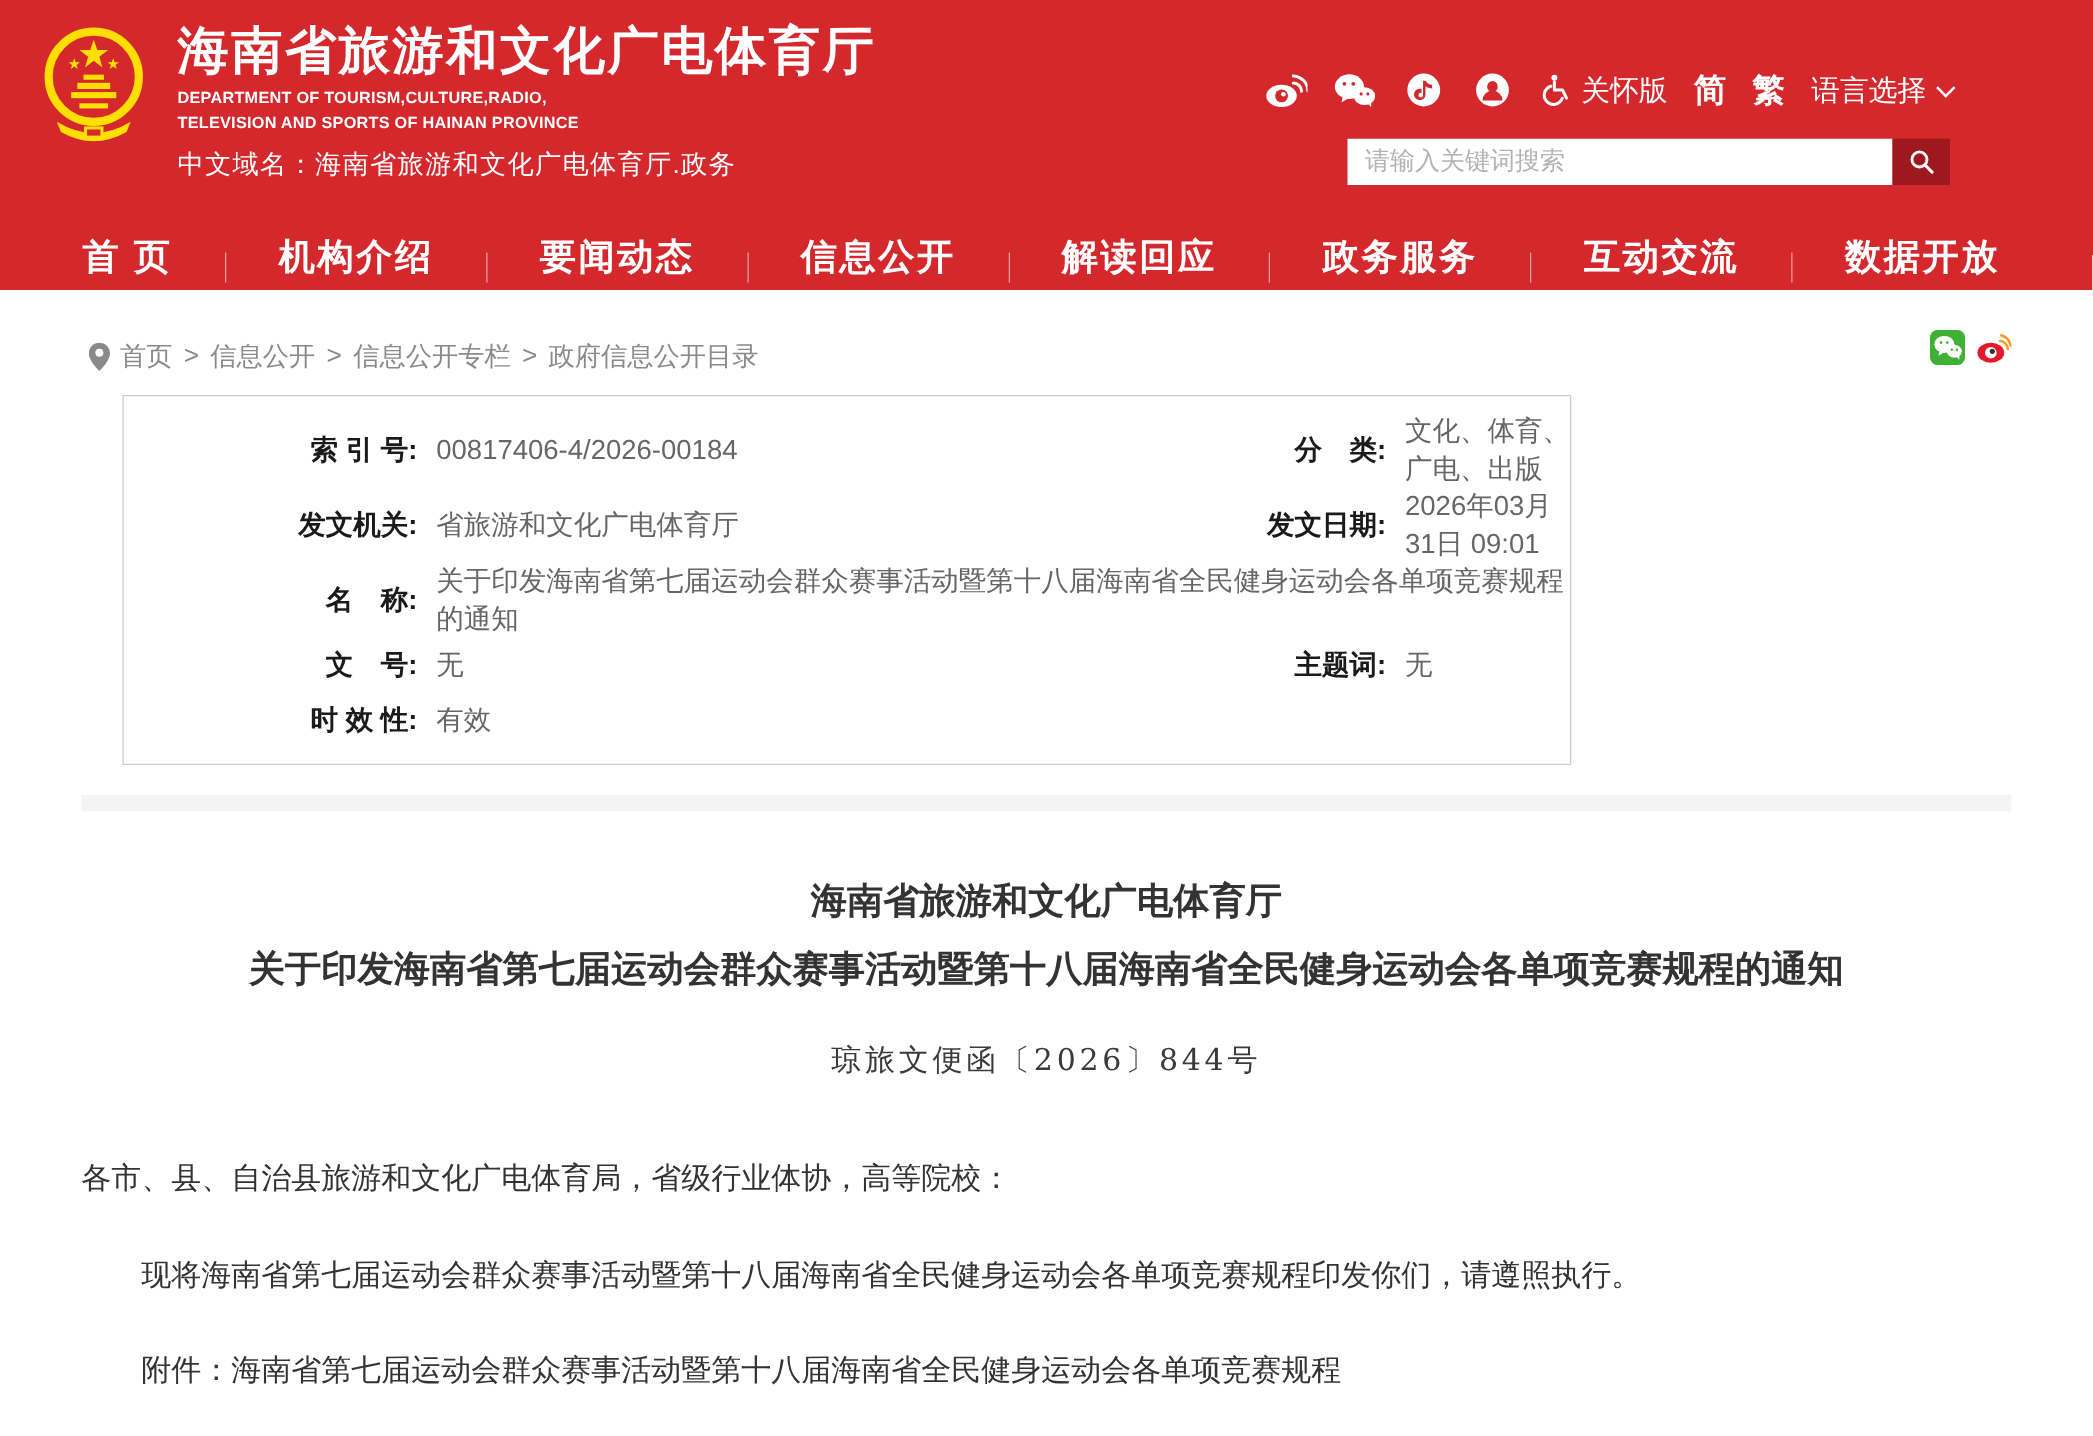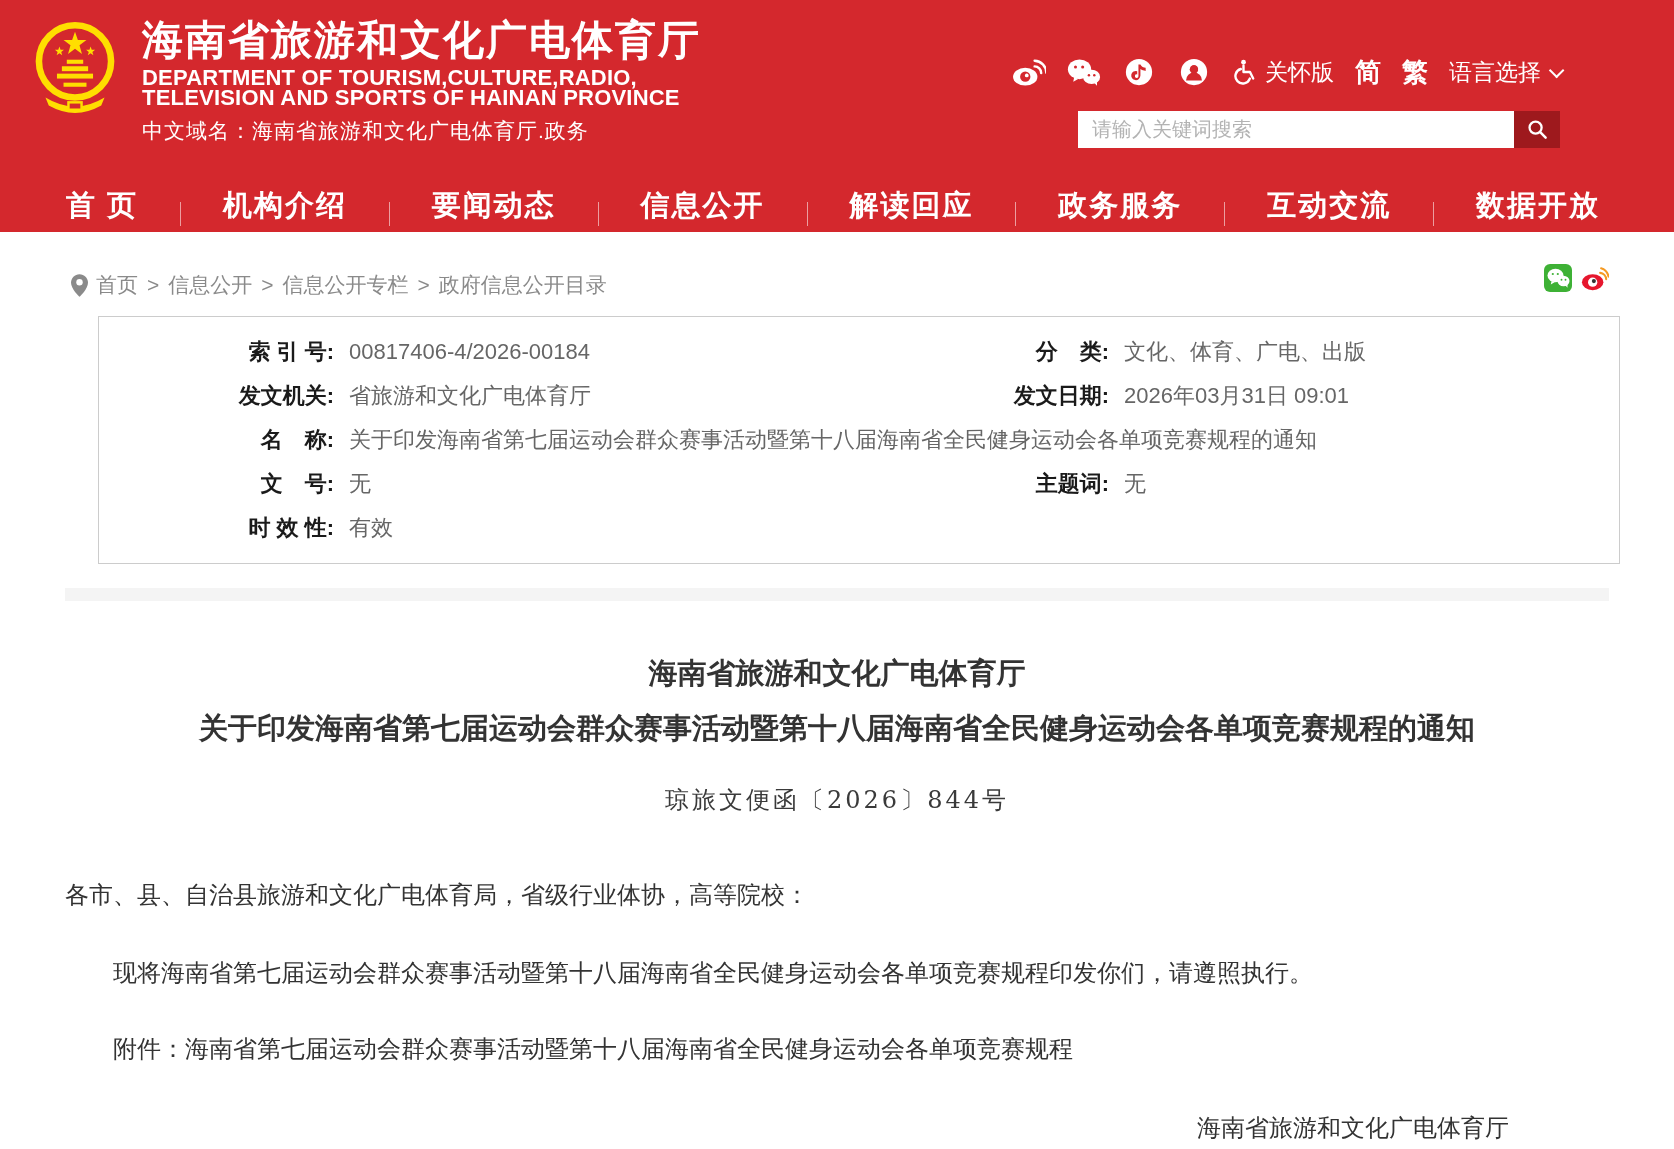--- a/index.html
+++ b/index.html
@@ -11,7 +11,7 @@
   .logo { width: 82px; height: 108px; margin-top: 4px; flex: 0 0 auto; cursor: pointer; }
   .hd-titles { margin-left: 26px; color: #fff; }
   .hd-title { font-size: 41px; font-weight: 700; letter-spacing: 2px; line-height: 48px; margin-top: 2px; }
-  .hd-en { font-size: 22px; font-weight: 700; line-height: 20px; margin-top: 4px; letter-spacing: .2px; }
+  .hd-en { font-size: 13px; font-weight: 700; line-height: 20px; margin-top: 4px; letter-spacing: .2px; }
   .hd-domain { font-size: 21px; margin-top: 9px; letter-spacing: 1px; }
   .hd-right { position: absolute; right: 114px; top: 52px; display: flex; flex-direction: column; align-items: flex-end; }
   .hd-tools { display: flex; align-items: center; gap: 21px; color: #fff; height: 40px; }

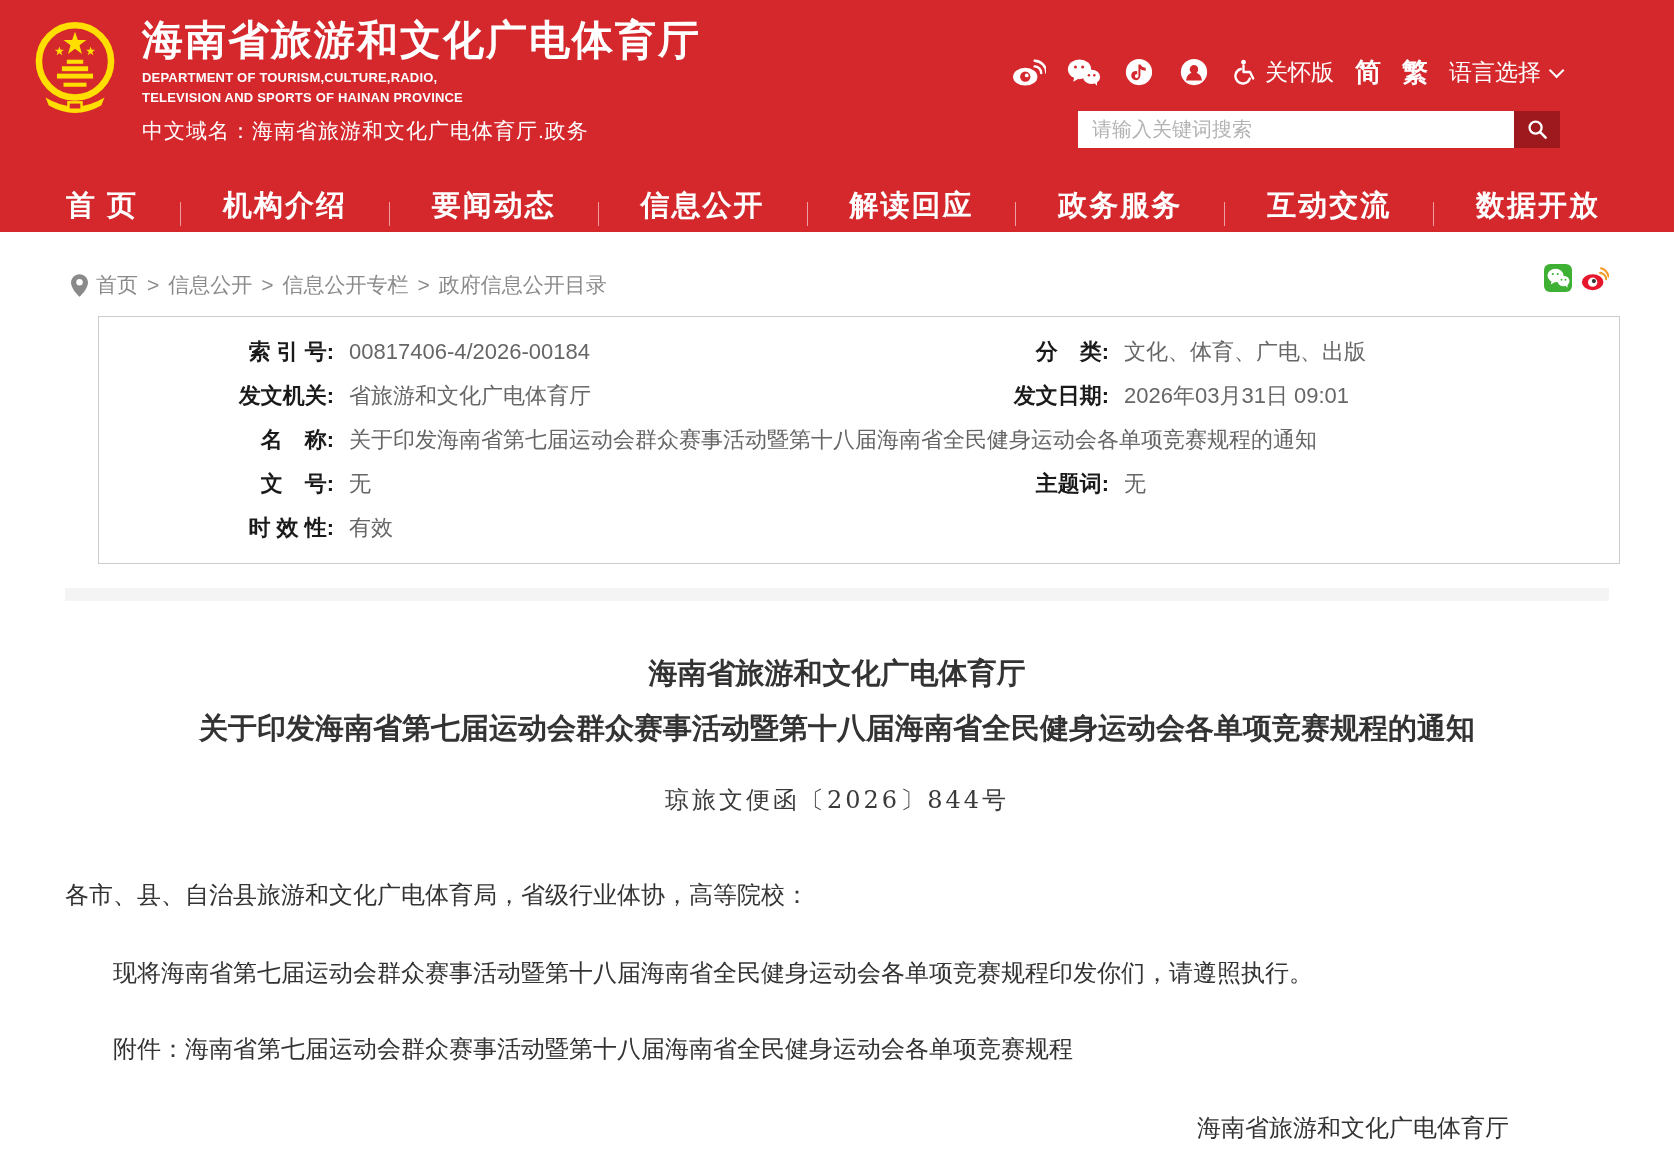--- a/index.html
+++ b/index.html
@@ -39,7 +39,7 @@
   .share-box { position: absolute; right: 0; top: -6px; display: flex; gap: 9px; }
   .share-ic { width: 28px; height: 28px; cursor: pointer; }
 
-  .meta-box { border: 1px solid #ccc; margin: 16px 0 0 33px; width: 1522px; padding: 13px 0 13px 0; display: grid; grid-template-columns: 235px 525px 250px 1fr; grid-auto-rows: minmax(44px,auto); align-items: center; font-size: 22px; }
+  .meta-box { border: 1px solid #ccc; margin: 16px 0 0 33px; width: 1159px; padding: 13px 0 13px 0; display: grid; grid-template-columns: 235px 525px 250px 1fr; grid-auto-rows: minmax(44px,auto); align-items: center; font-size: 22px; }
   .m-label { text-align: right; font-weight: 700; color: #1a1a1a; white-space: pre; }
   .m-value { color: #666; padding-left: 15px; }
   .m-span { grid-column: 2 / 5; }

